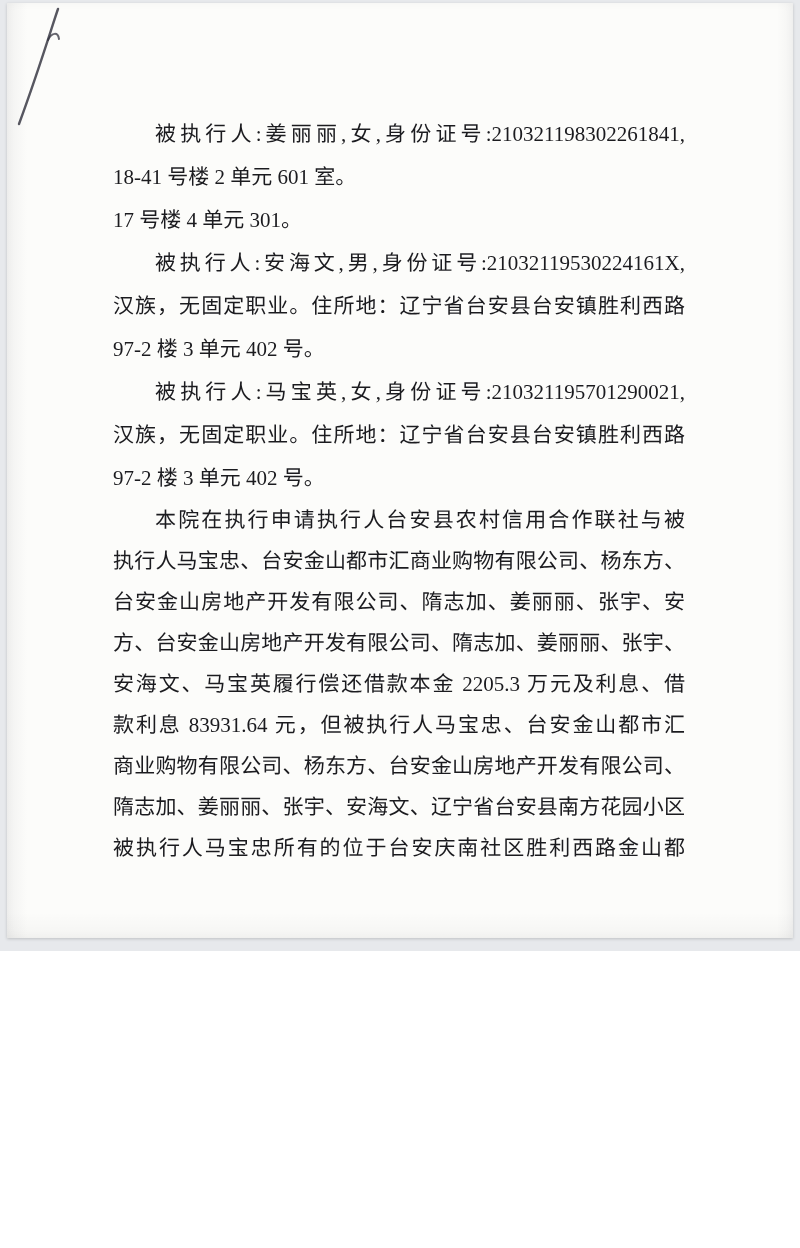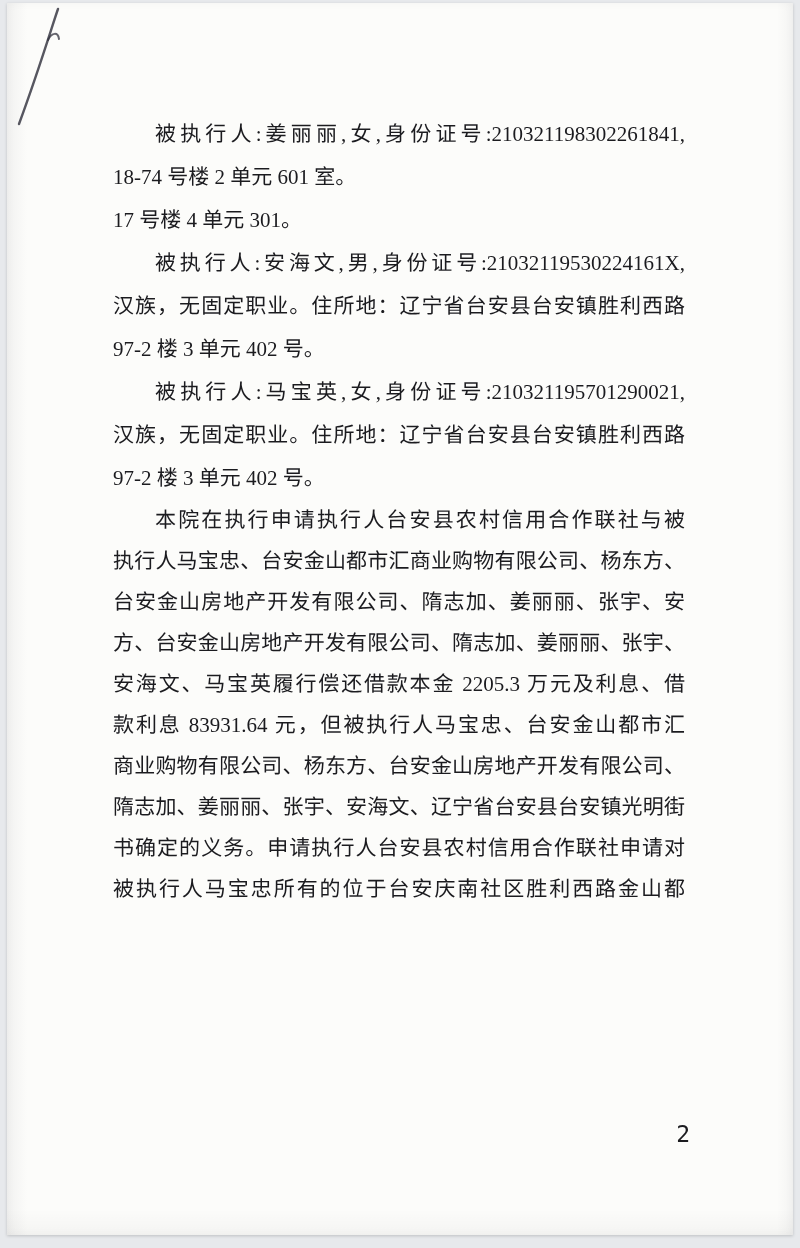--- a/index.html
+++ b/index.html
@@ -4,7 +4,7 @@
 <style>
   * { margin:0; padding:0; box-sizing:border-box; }
   body { width:800px; height:1248px; font-family:"Liberation Serif","DejaVu Serif",serif; }
-  .canvas { position:relative; width:800px; height:1248px; background:#e7e9ec; overflow:hidden; }
+  .canvas { position:relative; width:800px; height:951px; background:#e7e9ec; overflow:hidden; }
   .page {
     position:absolute; left:7px; top:3px; right:7px; bottom:13px;
     background:linear-gradient(90deg,#f1f1f0 0px,#fcfcfa 20px,#fcfcfa calc(100% - 16px),#f3f3f2 100%);

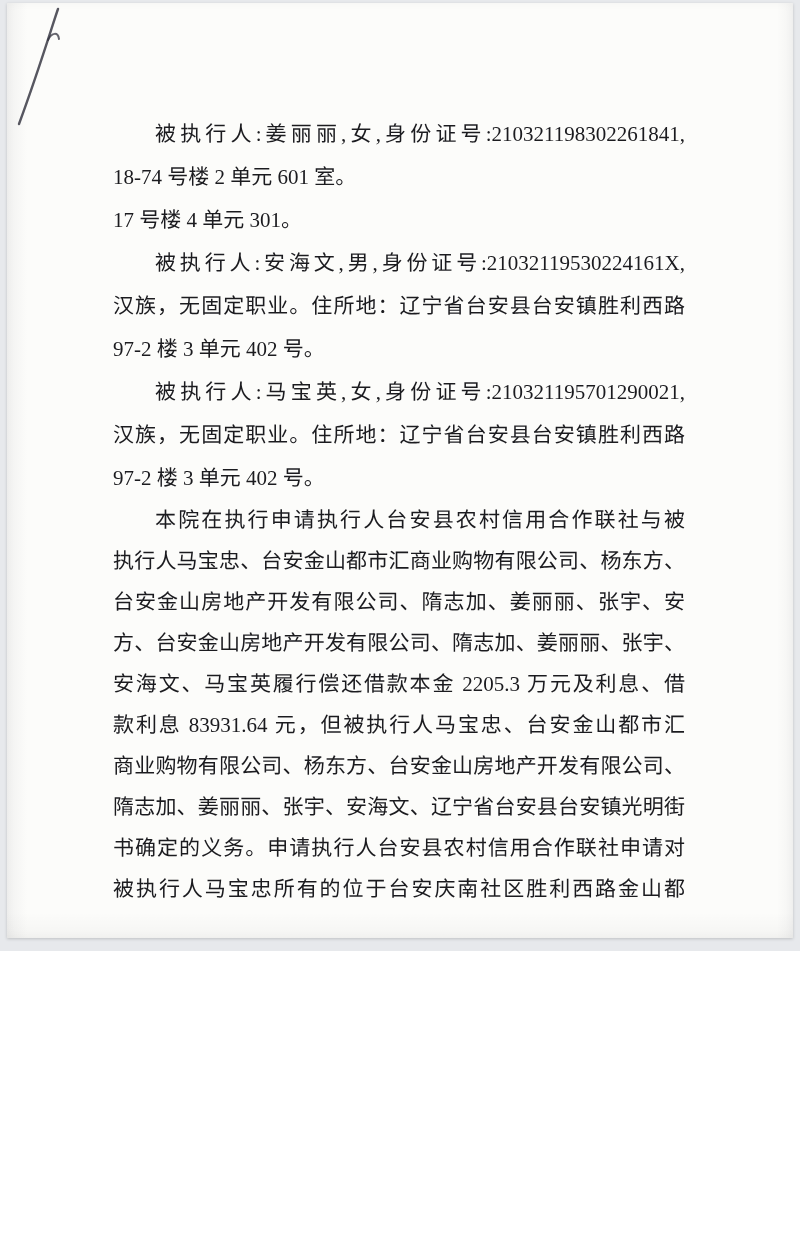--- a/index.html
+++ b/index.html
@@ -42,7 +42,7 @@
     <div class="content" id="doc-body">
         <div class="para">
           <div class="line first">被执行人:姜丽丽,女,身份证号:210321198302261841,</div>
-          <div class="line short">18-74 号楼 2 单元 601 室。</div>
+          <div class="line short">18-41 号楼 2 单元 601 室。</div>
         </div>
         <div class="para">
           <div class="line short">17 号楼 4 单元 301。</div>

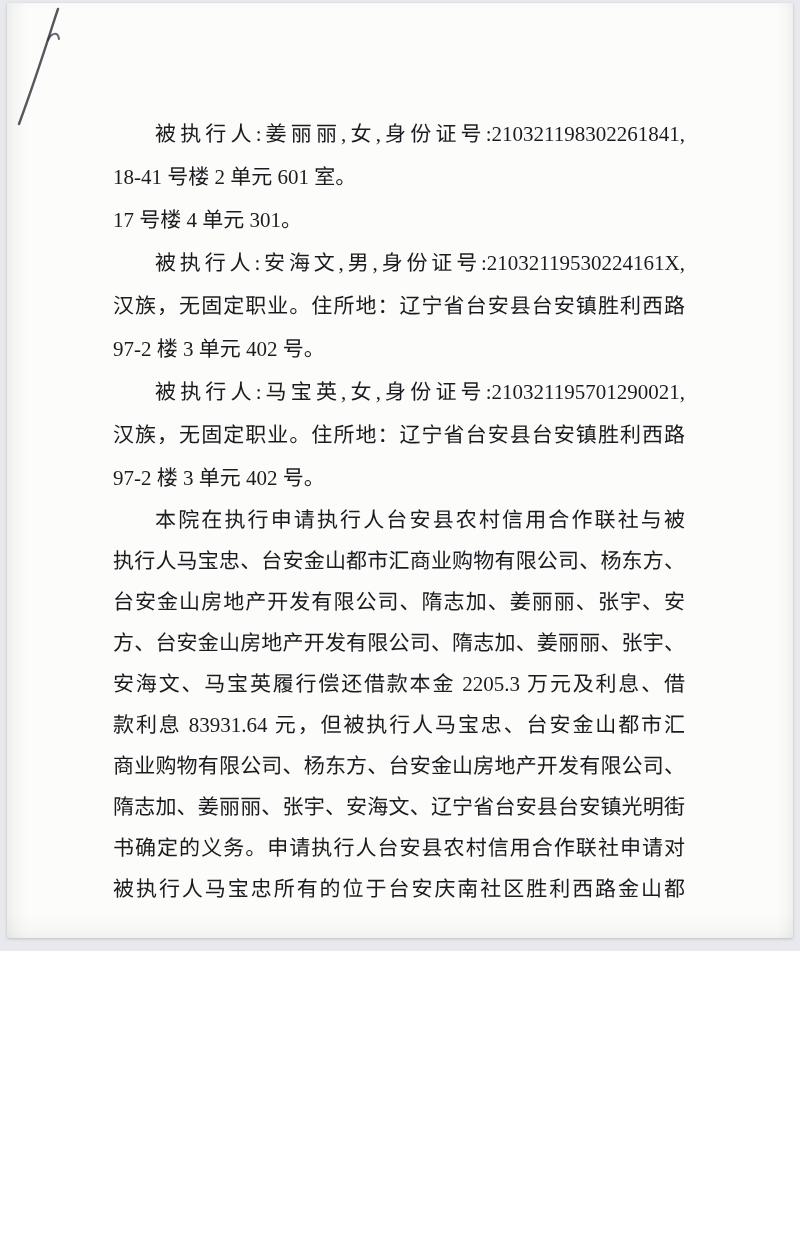--- a/index.html
+++ b/index.html
@@ -65,7 +65,7 @@
           <div class="line">安海文、马宝英履行偿还借款本金 2205.3 万元及利息、借</div>
           <div class="line">款利息 83931.64 元，但被执行人马宝忠、台安金山都市汇</div>
           <div class="line">商业购物有限公司、杨东方、台安金山房地产开发有限公司、</div>
-          <div class="line">隋志加、姜丽丽、张宇、安海文、辽宁省台安县台安镇光明街</div>
+          <div class="line">隋志加、姜丽丽、张宇、安海文、辽宁省台安县南方花园小区</div>
           <div class="line">书确定的义务。申请执行人台安县农村信用合作联社申请对</div>
           <div class="line">被执行人马宝忠所有的位于台安庆南社区胜利西路金山都</div>
         </div>

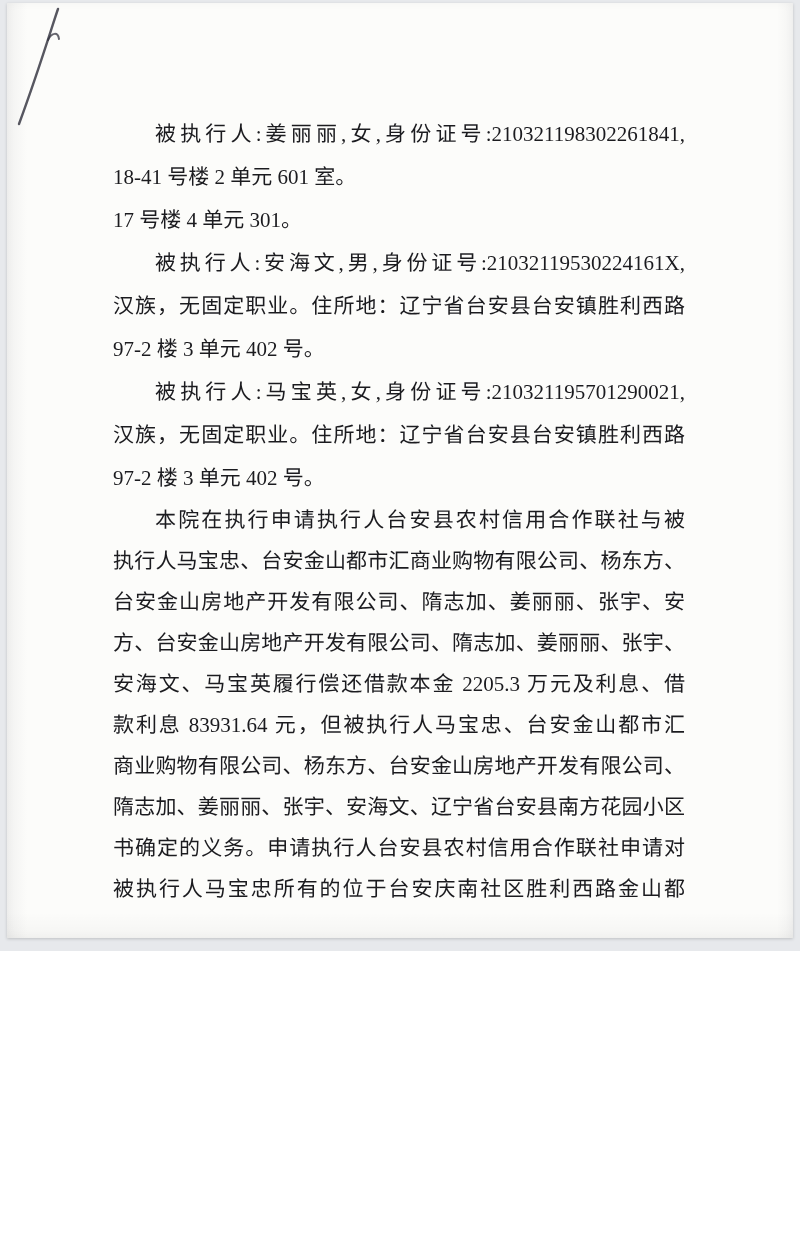--- a/index.html
+++ b/index.html
@@ -66,7 +66,6 @@
           <div class="line">款利息 83931.64 元，但被执行人马宝忠、台安金山都市汇</div>
           <div class="line">商业购物有限公司、杨东方、台安金山房地产开发有限公司、</div>
           <div class="line">隋志加、姜丽丽、张宇、安海文、辽宁省台安县南方花园小区</div>
-          <div class="line">书确定的义务。申请执行人台安县农村信用合作联社申请对</div>
           <div class="line">被执行人马宝忠所有的位于台安庆南社区胜利西路金山都</div>
         </div>
       </div>

